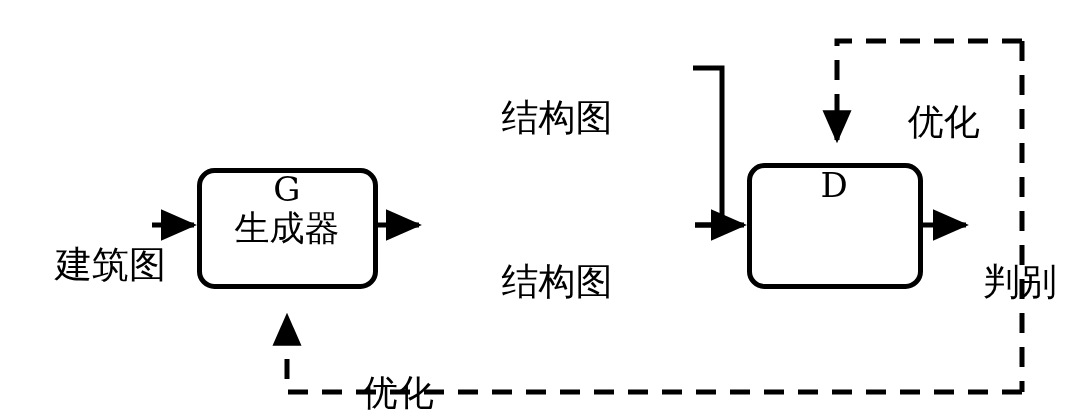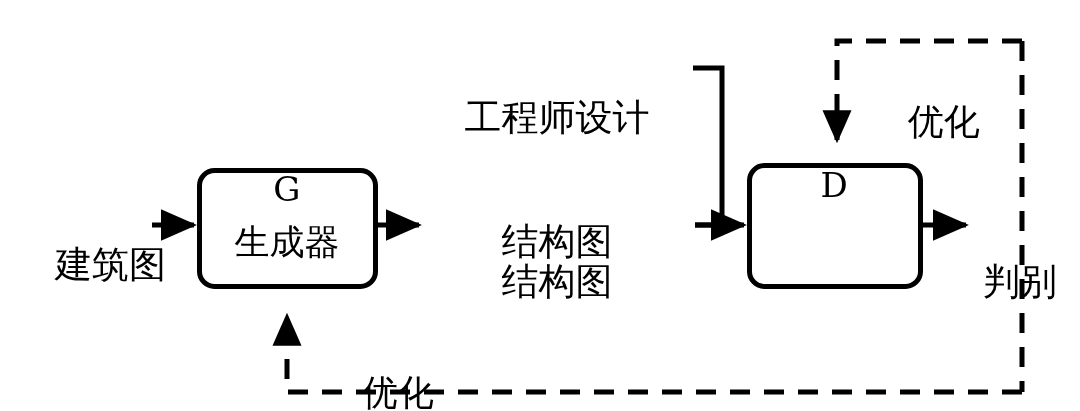--- a/index.html
+++ b/index.html
@@ -104,7 +104,6 @@
   </div>
 
   <div class="lbl cjk" style="left:437px; top:14px; width:240px; font-size:37px;">
-    <div>工程师设计</div>
     <div>结构图</div>
   </div>
 

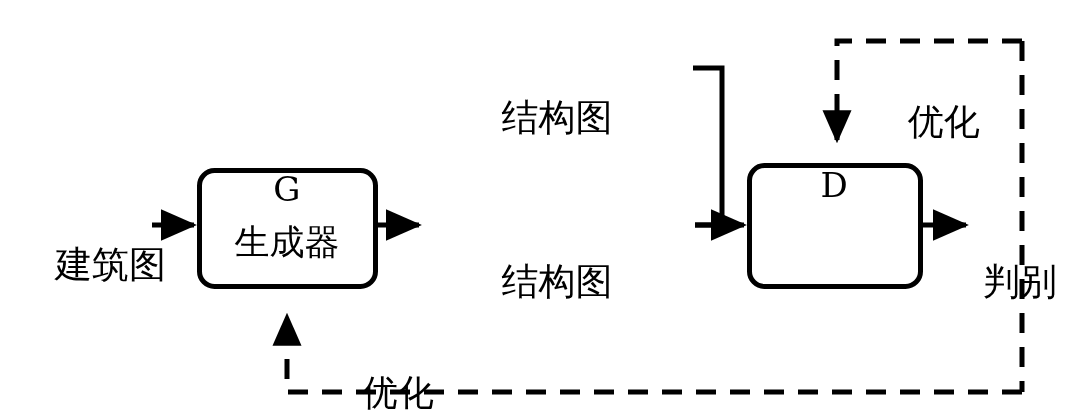--- a/index.html
+++ b/index.html
@@ -52,7 +52,7 @@
     font-family: "DejaVu Serif", "Liberation Serif", serif;
     font-size: 35px;
     display: block;
-    margin-top: 16px;
+    margin-top: 2px;
   }
 </style>
 </head>

